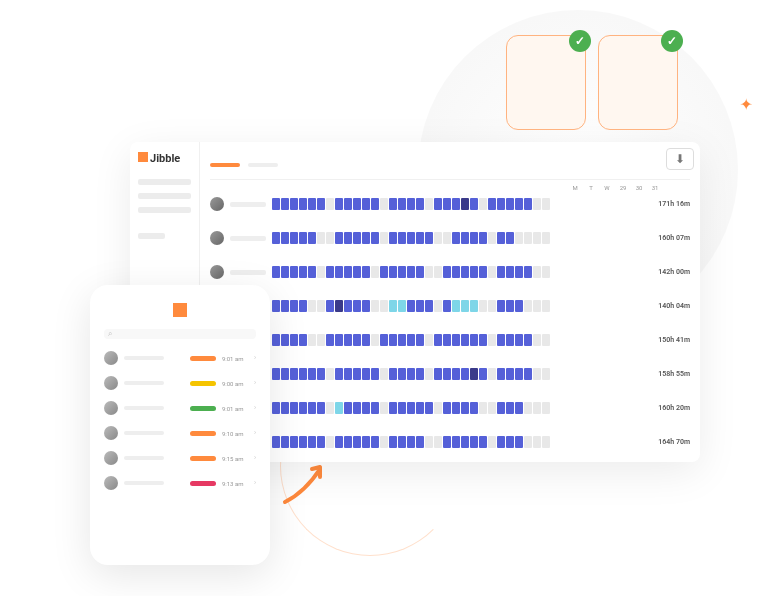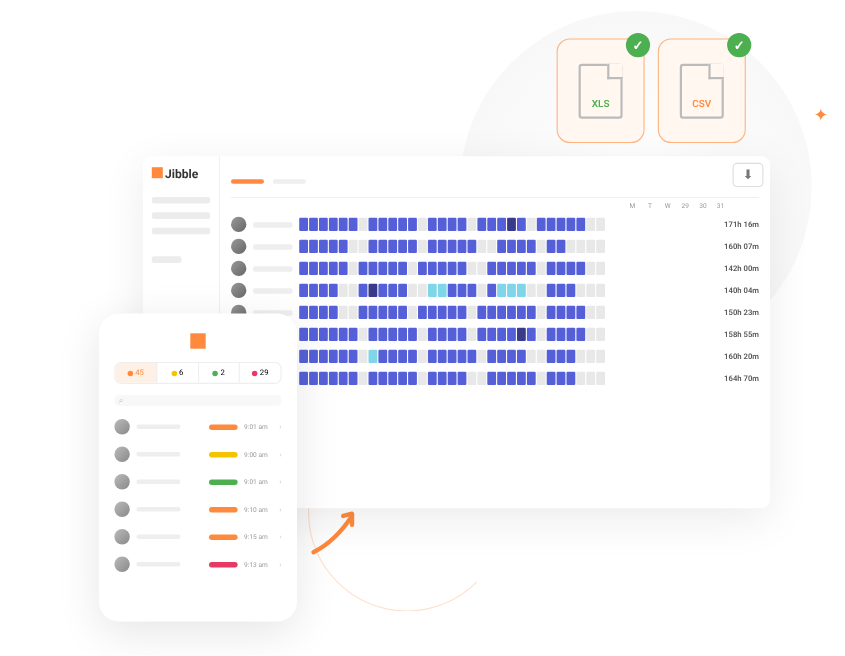--- a/index.html
+++ b/index.html
@@ -68,9 +68,6 @@
 <div class="export-cards">
   <div class="export-card">
     <div class="badge">✓</div>
-    <div class="file-ico xls">
-        <span>XLS</span>
-      </div>
   </div>
   <div class="export-card">
     <div class="badge">✓</div>

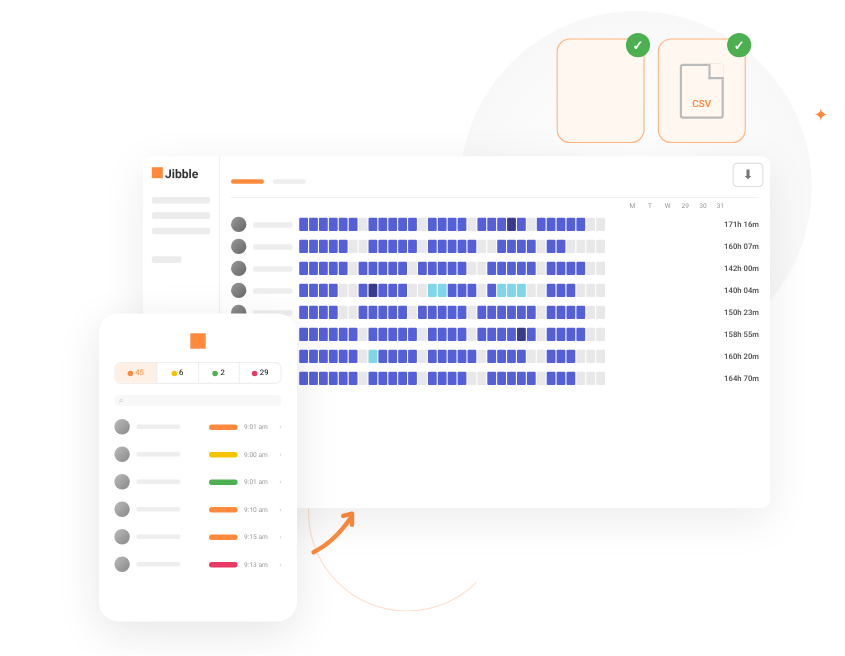--- a/index.html
+++ b/index.html
@@ -71,9 +71,6 @@
   </div>
   <div class="export-card">
     <div class="badge">✓</div>
-    <div class="file-ico csv">
-        <span>CSV</span>
-      </div>
   </div>
 </div>
 

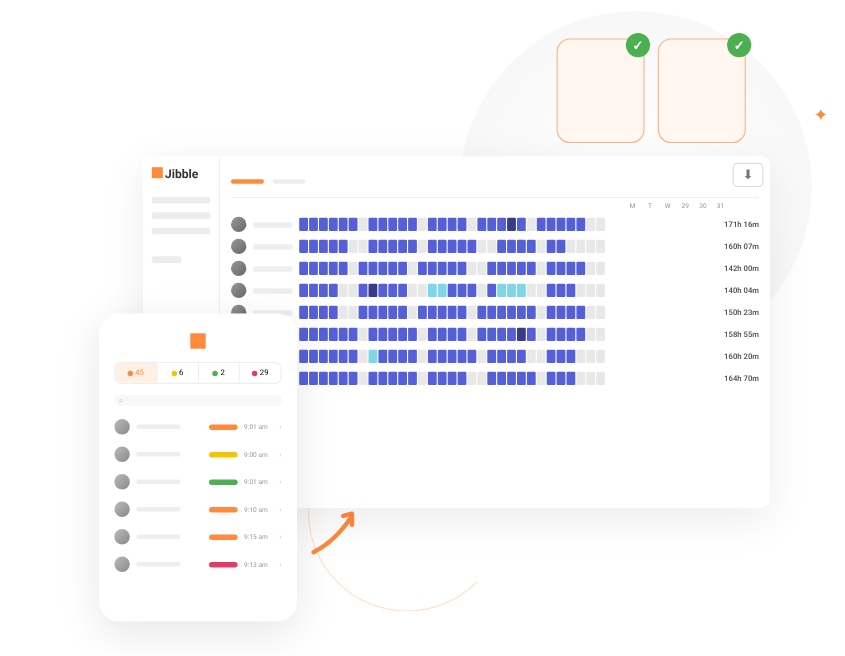--- a/index.html
+++ b/index.html
@@ -27,7 +27,7 @@
 .dl-btn{position:absolute;top:6px;right:6px;width:28px;height:22px;border:1px solid #ddd;border-radius:4px;display:flex;align-items:center;justify-content:center;font-size:12px;color:#777;background:#fff}
 .day-labels{display:flex;justify-content:flex-end;gap:6px;font-size:6px;color:#999;padding:4px 30px 4px 0}
 .day-labels span{width:10px;text-align:center}
-.timeline-rows{display:flex;flex-direction:column;gap:6px;margin-top:2px}
+.timeline-rows{display:flex;flex-direction:column;gap:20px;margin-top:2px}
 .tl-row{display:flex;align-items:center;gap:6px}
 .avatar{width:14px;height:14px;border-radius:50%;background:linear-gradient(135deg,#999,#666);flex-shrink:0}
 .name-ph{width:36px;height:5px;background:#eee;border-radius:2px;flex-shrink:0}

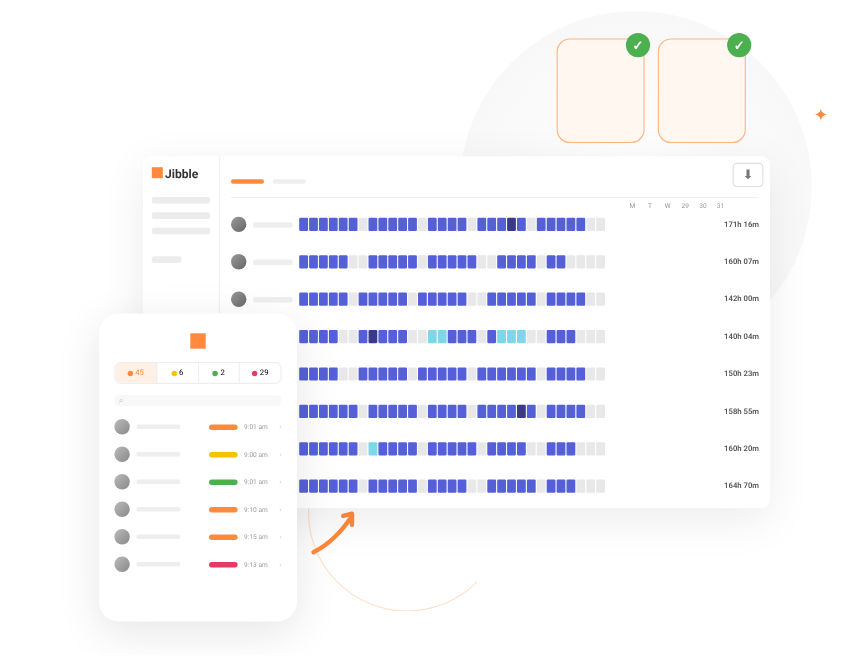--- a/index.html
+++ b/index.html
@@ -418,24 +418,6 @@
   <div class="phone-logo">
       <span></span>
     </div>
-  <div class="phone-tabs" id="phone-tabs">
-      <div class="ptab active">
-        <span class="dot" style="background:#ff8a3d"></span>
-        <span>45</span>
-      </div>
-      <div class="ptab">
-        <span class="dot" style="background:#f5c400"></span>
-        <span>6</span>
-      </div>
-      <div class="ptab">
-        <span class="dot" style="background:#4caf50"></span>
-        <span>2</span>
-      </div>
-      <div class="ptab">
-        <span class="dot" style="background:#e63963"></span>
-        <span>29</span>
-      </div>
-    </div>
   <div class="search-bar"></div>
   <div id="phone-rows">
       <div class="p-row">

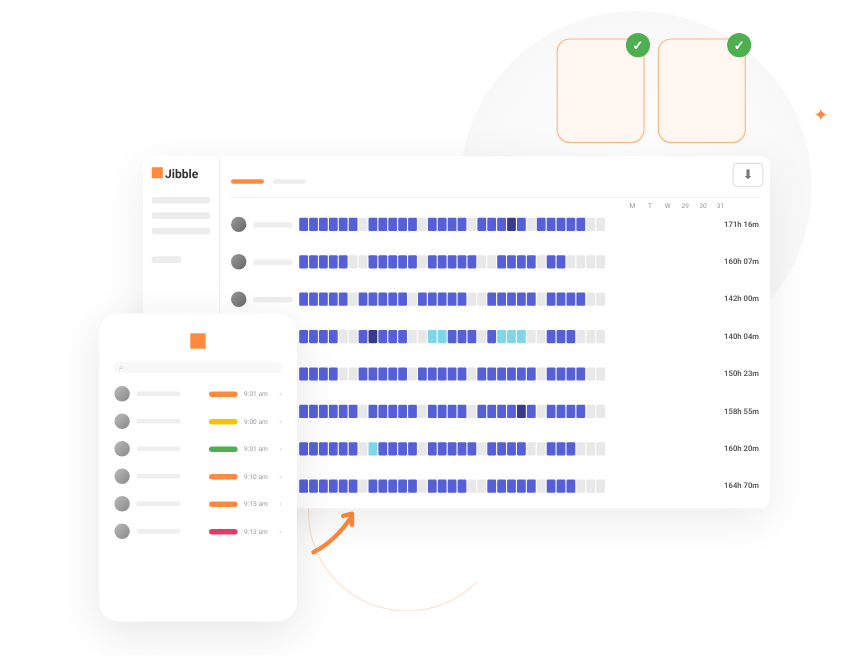--- a/index.html
+++ b/index.html
@@ -294,7 +294,7 @@
             <div class="cell c-g"></div>
             <div class="cell c-g"></div>
           </div>
-          <div class="total">150h 23m</div>
+          <div class="total">150h 41m</div>
         </div>
         <div class="tl-row">
           <div class="avatar"></div>

